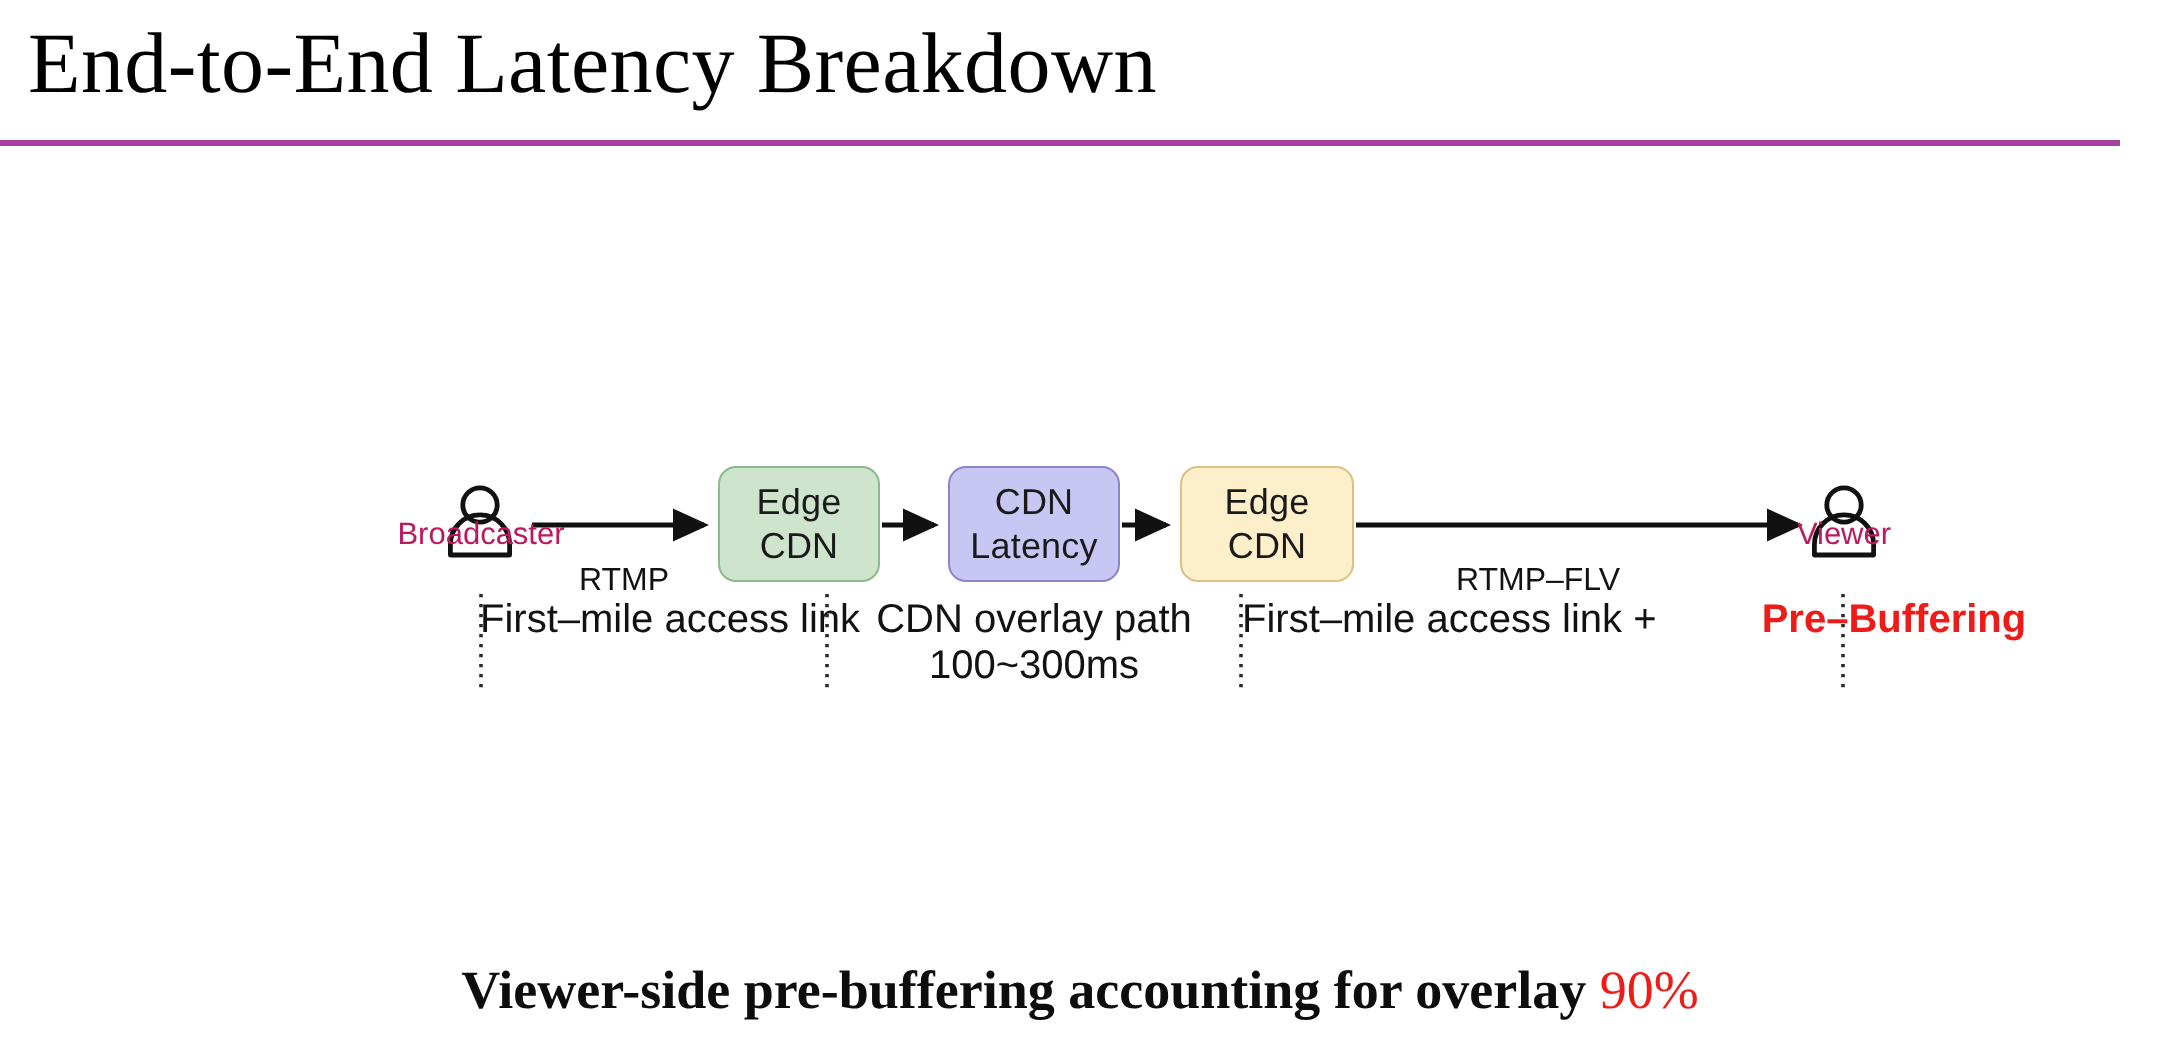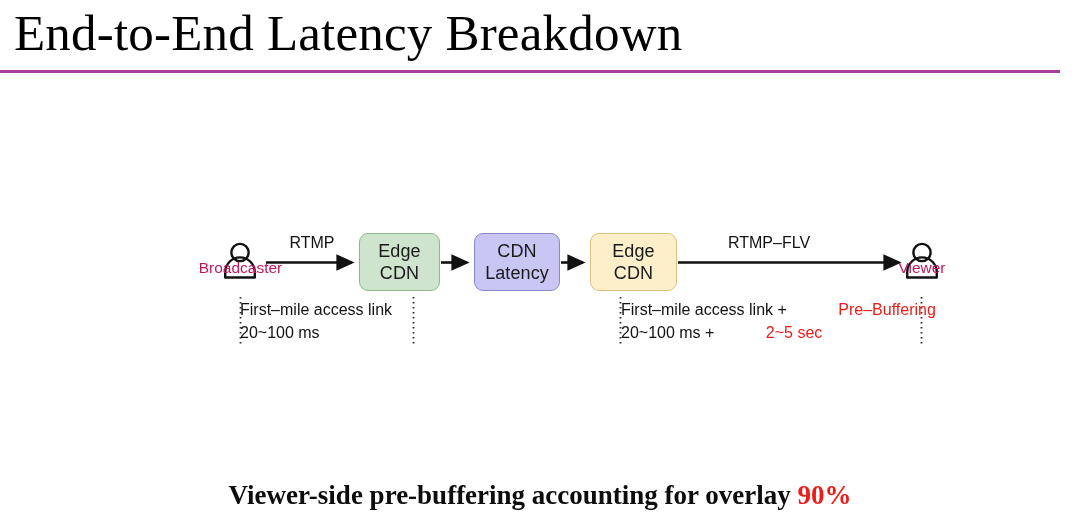--- a/index.html
+++ b/index.html
@@ -22,7 +22,7 @@
     left: 14px;
     top: 6px;
     font-family: "Liberation Serif", serif;
-    font-size: 51px;
+    font-size: 43px;
     line-height: 54px;
     letter-spacing: 0.2px;
     color: #000000;

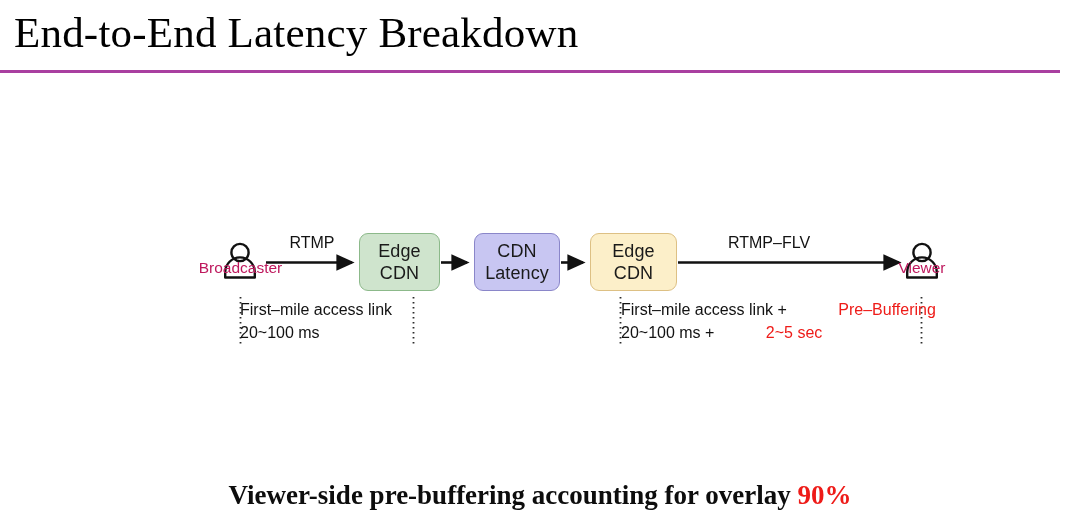--- a/index.html
+++ b/index.html
@@ -108,6 +108,7 @@
     color: #121212;
     white-space: nowrap;
     text-align: center;
+    margin-top: 48px;
   }
   #edge-label-rtmp     { left: 280px; top: 233px; width: 64px; }
   #edge-label-httpflv  { left: 723px; top: 233px; width: 92px; }

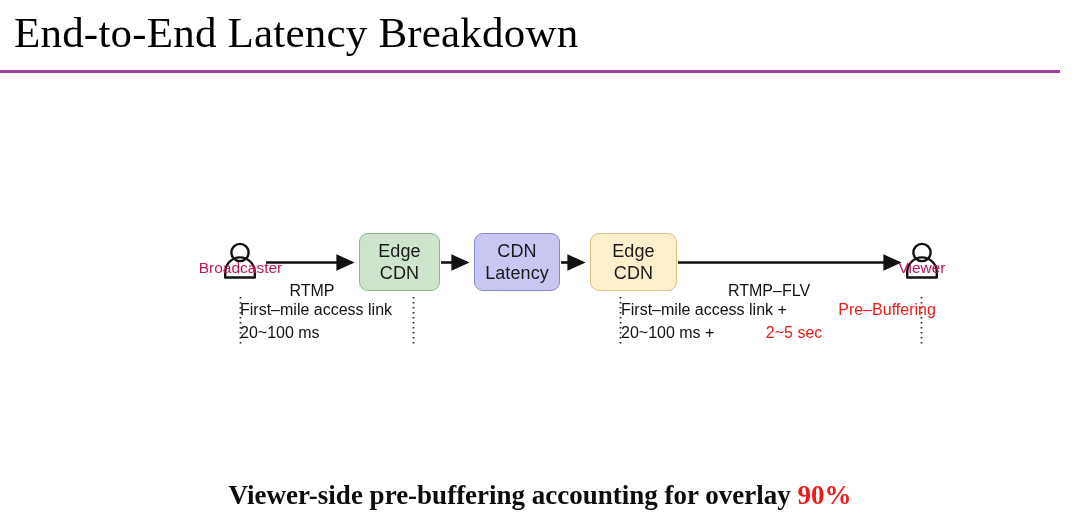--- a/index.html
+++ b/index.html
@@ -116,8 +116,8 @@
   
   .segment {
     position: absolute;
-    text-align: left;
-    font-size: 16px;
+    text-align: center;
+    font-size: 20px;
     line-height: 20px;
     color: #121212;
     white-space: nowrap;

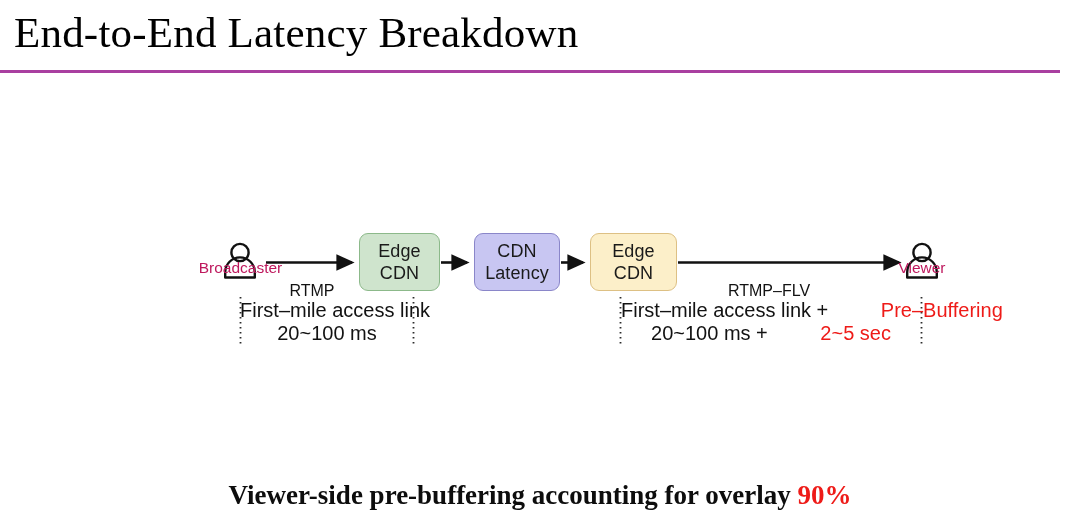--- a/index.html
+++ b/index.html
@@ -220,6 +220,10 @@
     <span class="seg-line2">20~100 ms</span>
   </div>
 
+  <div class="segment" id="segment-overlay">
+    <span>CDN overlay path</span>
+    <span class="seg-line2">100~300ms</span>
+  </div>
 
   <div class="segment" id="segment-last-mile">
     <span>First–mile access link + </span><span class="hl-red">Pre–Buffering</span>

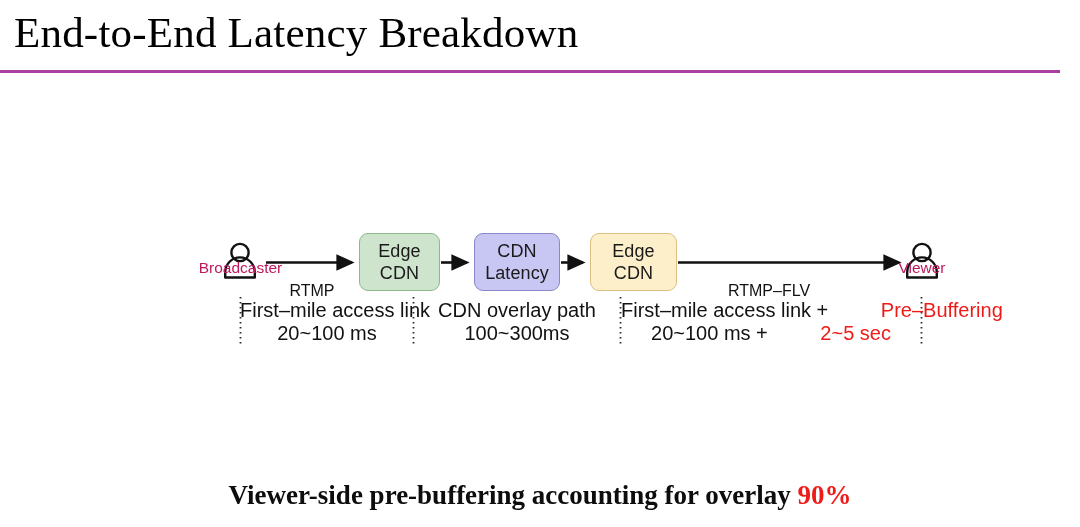--- a/index.html
+++ b/index.html
@@ -129,7 +129,7 @@
 
   .hl-red {
     color: #ee1b18;
-    font-weight: normal;
+    font-weight: bold;
     padding-left: 47px;
   }
 

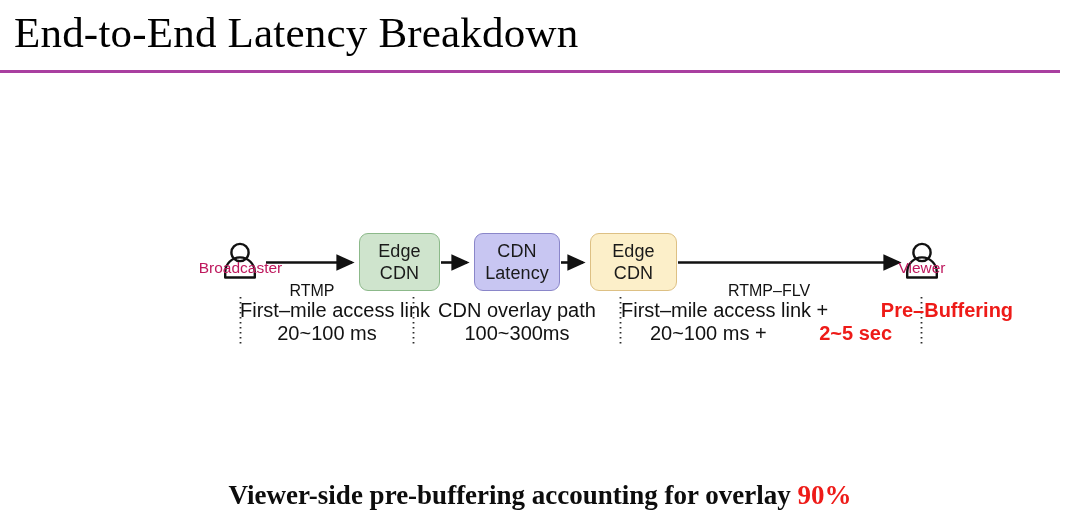--- a/index.html
+++ b/index.html
@@ -217,7 +217,6 @@
 
   <div class="segment" id="segment-first-mile">
     <span>First–mile access link</span>
-    <span class="seg-line2">20~100 ms</span>
   </div>
 
   <div class="segment" id="segment-overlay">

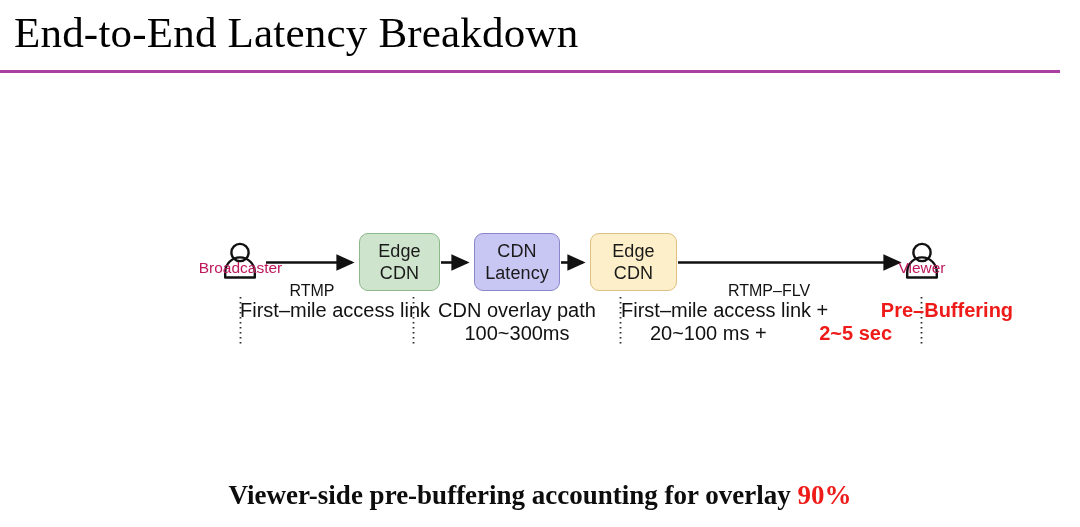--- a/index.html
+++ b/index.html
@@ -226,9 +226,6 @@
 
   <div class="segment" id="segment-last-mile">
     <span>First–mile access link + </span><span class="hl-red">Pre–Buffering</span>
-    <span class="seg-line2">
-      <span>20~100 ms  +  </span><span class="hl-red">2~5 sec</span>
-    </span>
   </div>
 
 </div>

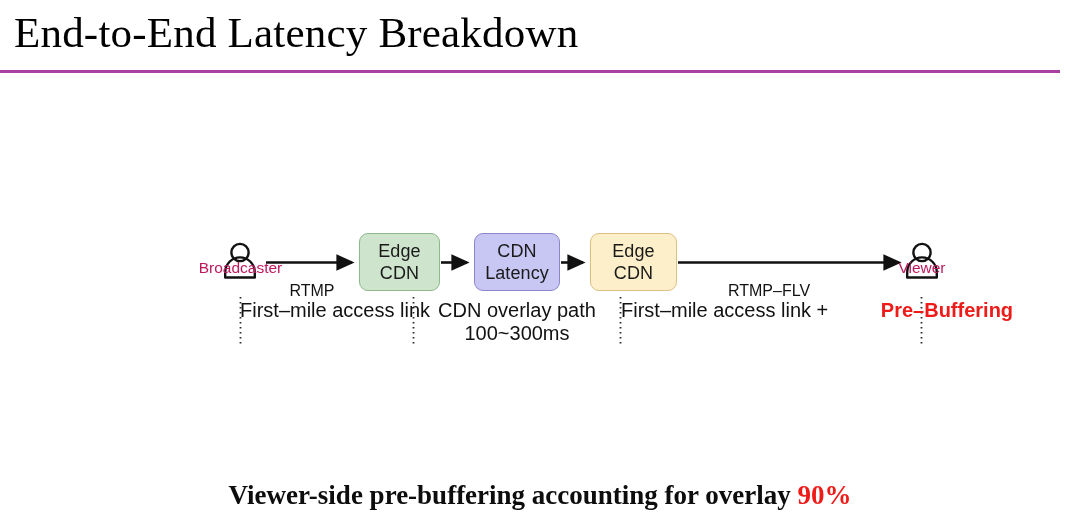--- a/index.html
+++ b/index.html
@@ -149,7 +149,7 @@
   }
   #caption .caption-pct {
     color: #ee1b18;
-    font-weight: bold;
+    font-weight: normal;
   }
 </style>
 </head>

